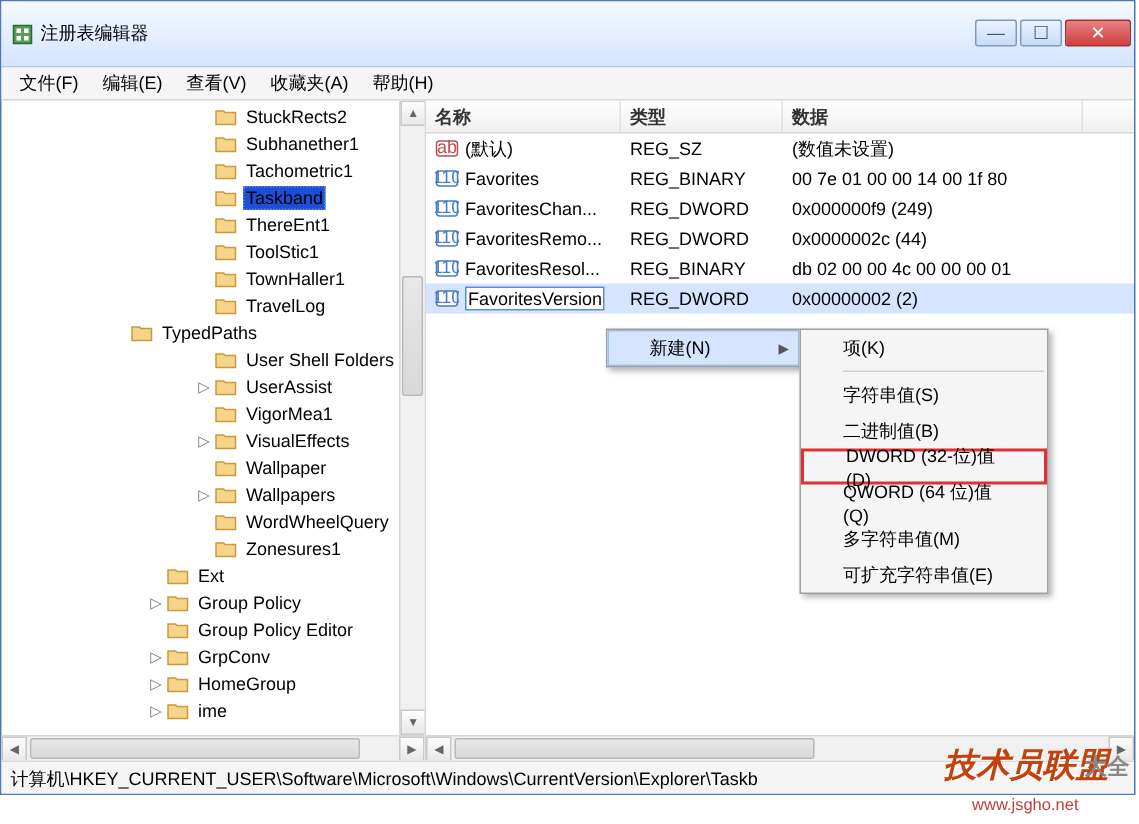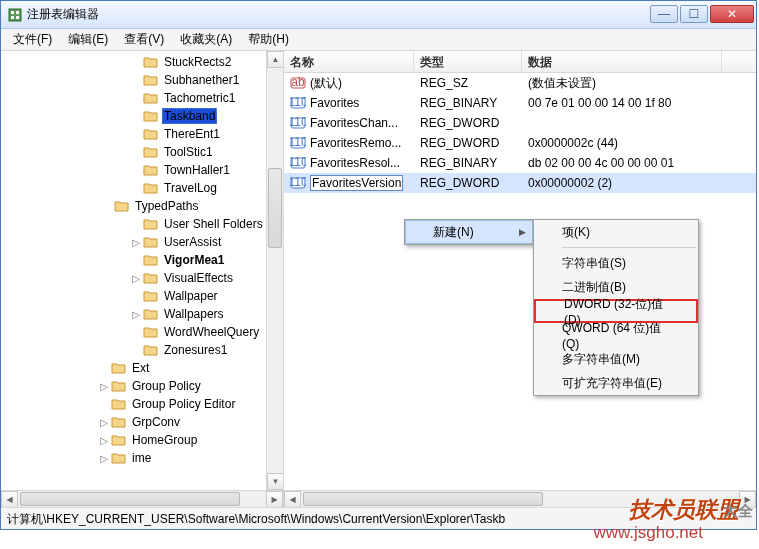--- a/index.html
+++ b/index.html
@@ -7,7 +7,7 @@
 
 .window { border: 1px solid #4a7ab8; width: 757px; height: 530px; background: #fff; display: flex; flex-direction: column; }
 
-.titlebar { height: 28px; background: linear-gradient(to bottom, #f5f9ff 0%, #e5efff 50%, #d5e5ff 100%); display: flex; align-items: center; padding: 0 2px 0 6px; border-bottom: 1px solid #b5c8e0; }
+.titlebar { height: 44px; background: linear-gradient(to bottom, #f5f9ff 0%, #e5efff 50%, #d5e5ff 100%); display: flex; align-items: center; padding: 0 2px 0 6px; border-bottom: 1px solid #b5c8e0; }
 .titlebar .icon { width: 16px; height: 16px; margin-right: 4px; }
 .titlebar .title { flex: 1; color: #000; }
 .winbtns { display: flex; gap: 2px; height: 20px; }

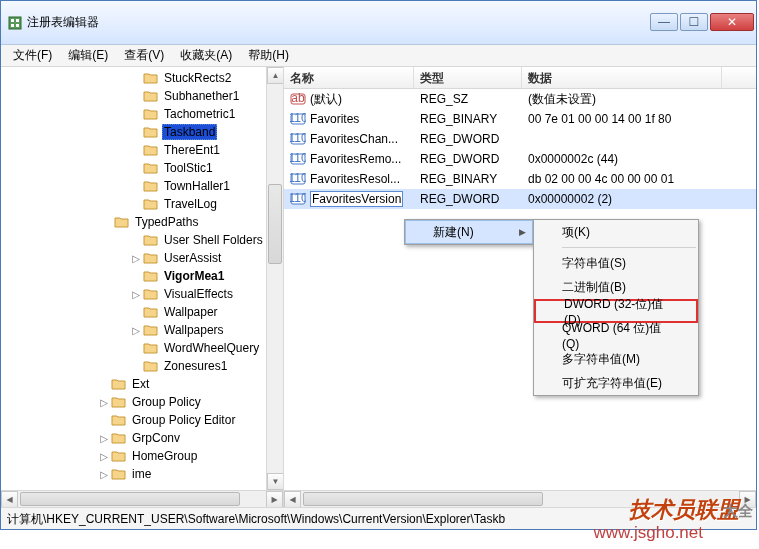--- a/index.html
+++ b/index.html
@@ -364,6 +364,7 @@
                 <span class="name-text">FavoritesChan...</span>
               </div>
               <div class="cell col-type">REG_DWORD</div>
+              <div class="cell col-data">0x000000f9 (249)</div>
             </div>
             <div class="list-row">
               <div class="cell col-name name-cell">

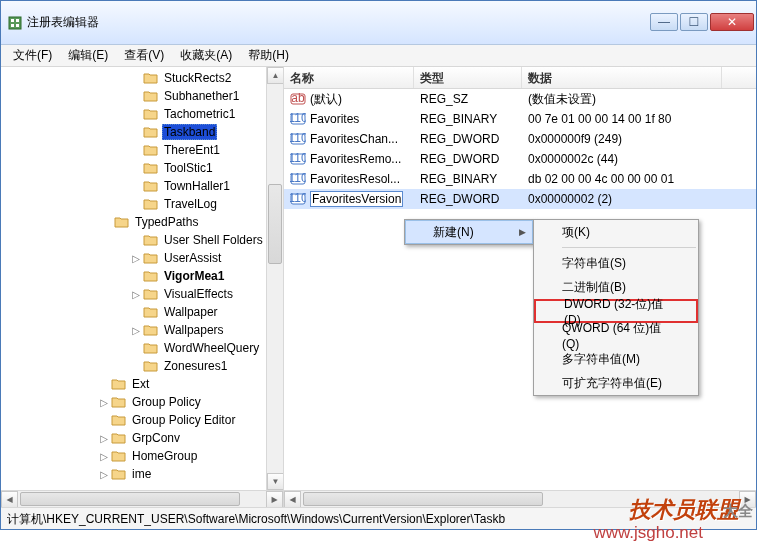--- a/index.html
+++ b/index.html
@@ -172,7 +172,7 @@
               </span>
               <span class="lbl">TravelLog</span>
             </div>
-            <div class="tree-row" style="padding-left: 99px;">
+            <div class="tree-row" style="padding-left: 72px;">
               <span class="exp"></span>
               <span class="folder">
                 <svg width="16" height="14">

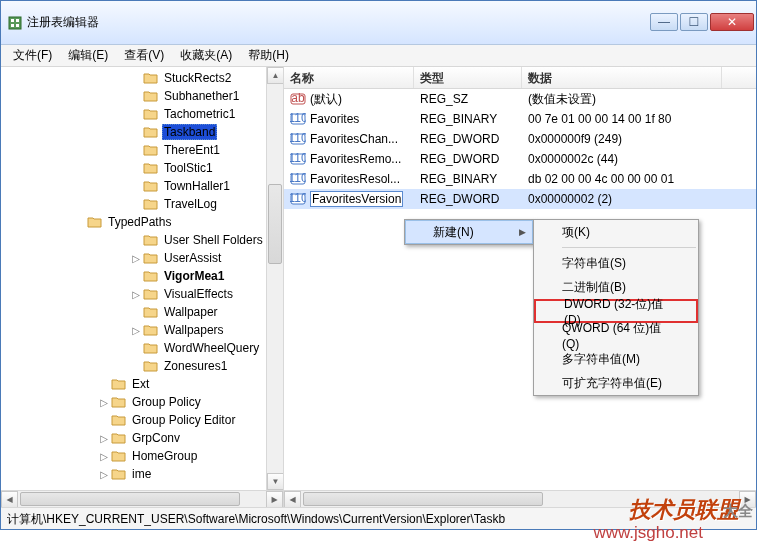--- a/index.html
+++ b/index.html
@@ -199,7 +199,7 @@
               </span>
               <span class="lbl">UserAssist</span>
             </div>
-            <div class="tree-row" style="padding-left: 128px; font-weight: bold;">
+            <div class="tree-row" style="padding-left: 128px;">
               <span class="exp"></span>
               <span class="folder">
                 <svg width="16" height="14">

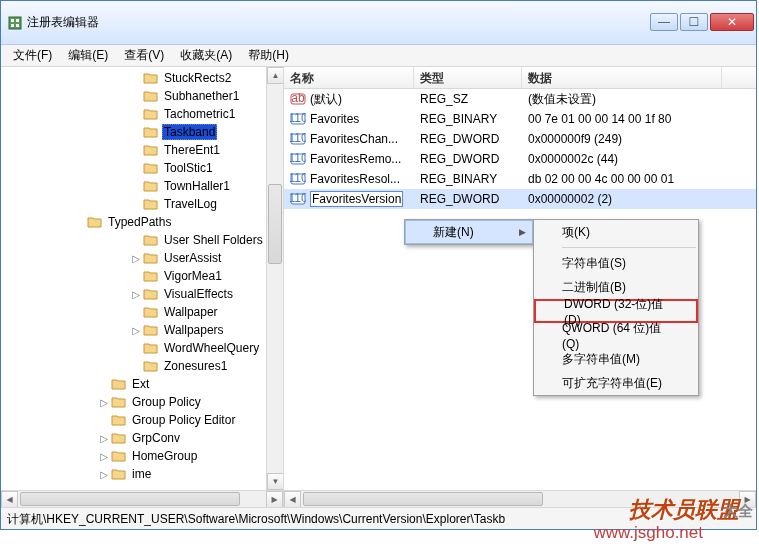--- a/index.html
+++ b/index.html
@@ -54,7 +54,7 @@
 .statusbar { height: 22px; border-top: 1px solid #d8d8d8; background: #f5f5f5; padding: 3px 6px; overflow: hidden; white-space: nowrap; }
 
 .watermark1 { position: absolute; right: 20px; bottom: 24px; font-weight: bold; font-size: 22px; color: #c2410c; text-shadow: 1px 1px 0 #fff; pointer-events: none; font-style: italic; }
-.watermark2 { position: absolute; right: 56px; bottom: 6px; font-size: 17px; color: #c04040; pointer-events: none; }
+.watermark2 { position: absolute; right: 40px; bottom: 6px; font-size: 11px; color: #c04040; pointer-events: none; }
 .watermark3 { position: absolute; right: 6px; bottom: 28px; font-size: 15px; color: #888; pointer-events: none; font-weight: bold; }
 
 .scrollbar-v { width: 17px; background: #f0f0f0; border-left: 1px solid #d8d8d8; display: flex; flex-direction: column; }

